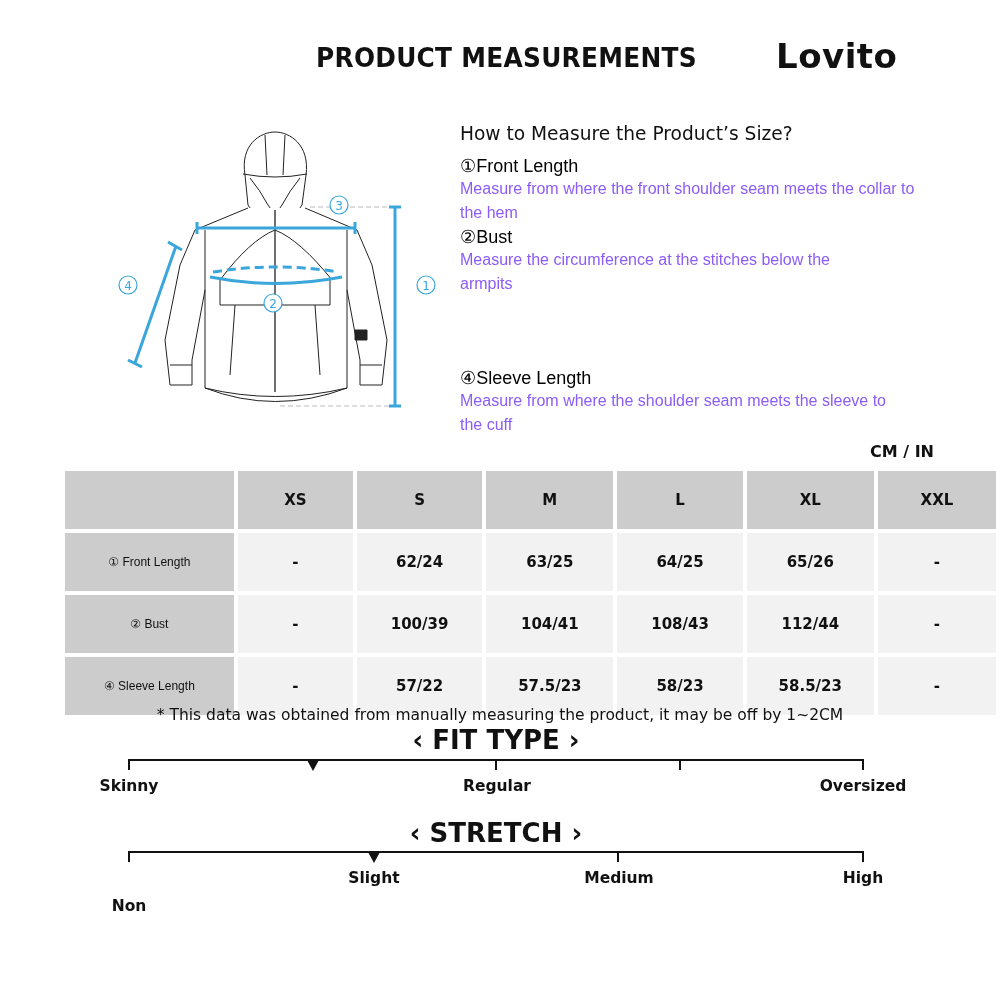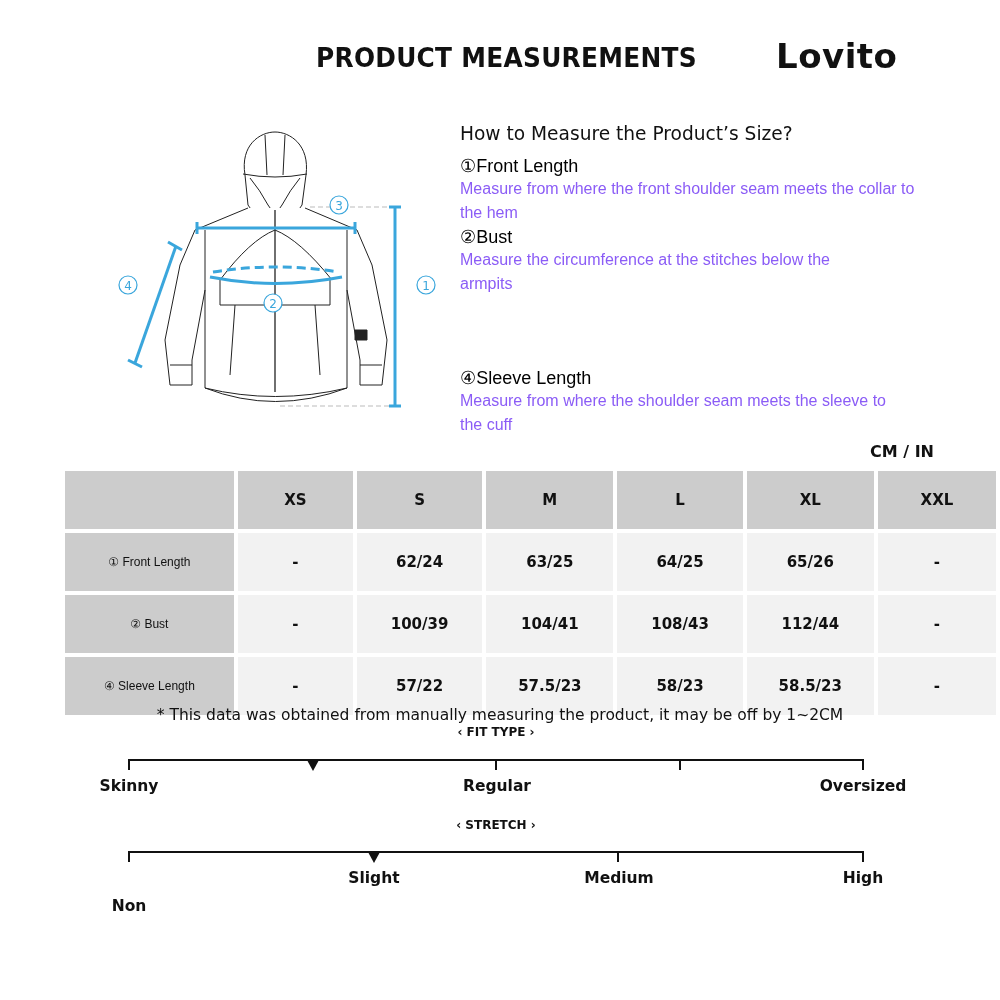--- a/index.html
+++ b/index.html
@@ -19,7 +19,7 @@
   .row-label { background:#cccccc; font-size:12px; text-align:center; padding-left:15px !important; font-family:"Liberation Sans", sans-serif !important; width:166px; }
   .val-cell { background:#f2f2f2; font-size:15px; font-weight:bold; text-align:center; }
   .note { left:0; width:1000px; top:663px; text-align:center; font-size:15.5px; font-family:"DejaVu Sans", sans-serif; font-weight:500;margin-top:43px; }
-  .scale-title { left:0; width:992px; text-align:center; font-size:12px; font-weight:bold; font-family:"DejaVu Sans", sans-serif; }
+  .scale-title { left:0; width:992px; text-align:center; font-size:26px; font-weight:bold; font-family:"DejaVu Sans", sans-serif; }
   .scale-line { height:2px; background:#111; }
   .tick { width:2px; height:11px; background:#111; }
   .scale-label { font-size:15.5px; font-weight:bold; font-family:"DejaVu Sans", sans-serif; transform:translateX(-50%); white-space:nowrap; }

